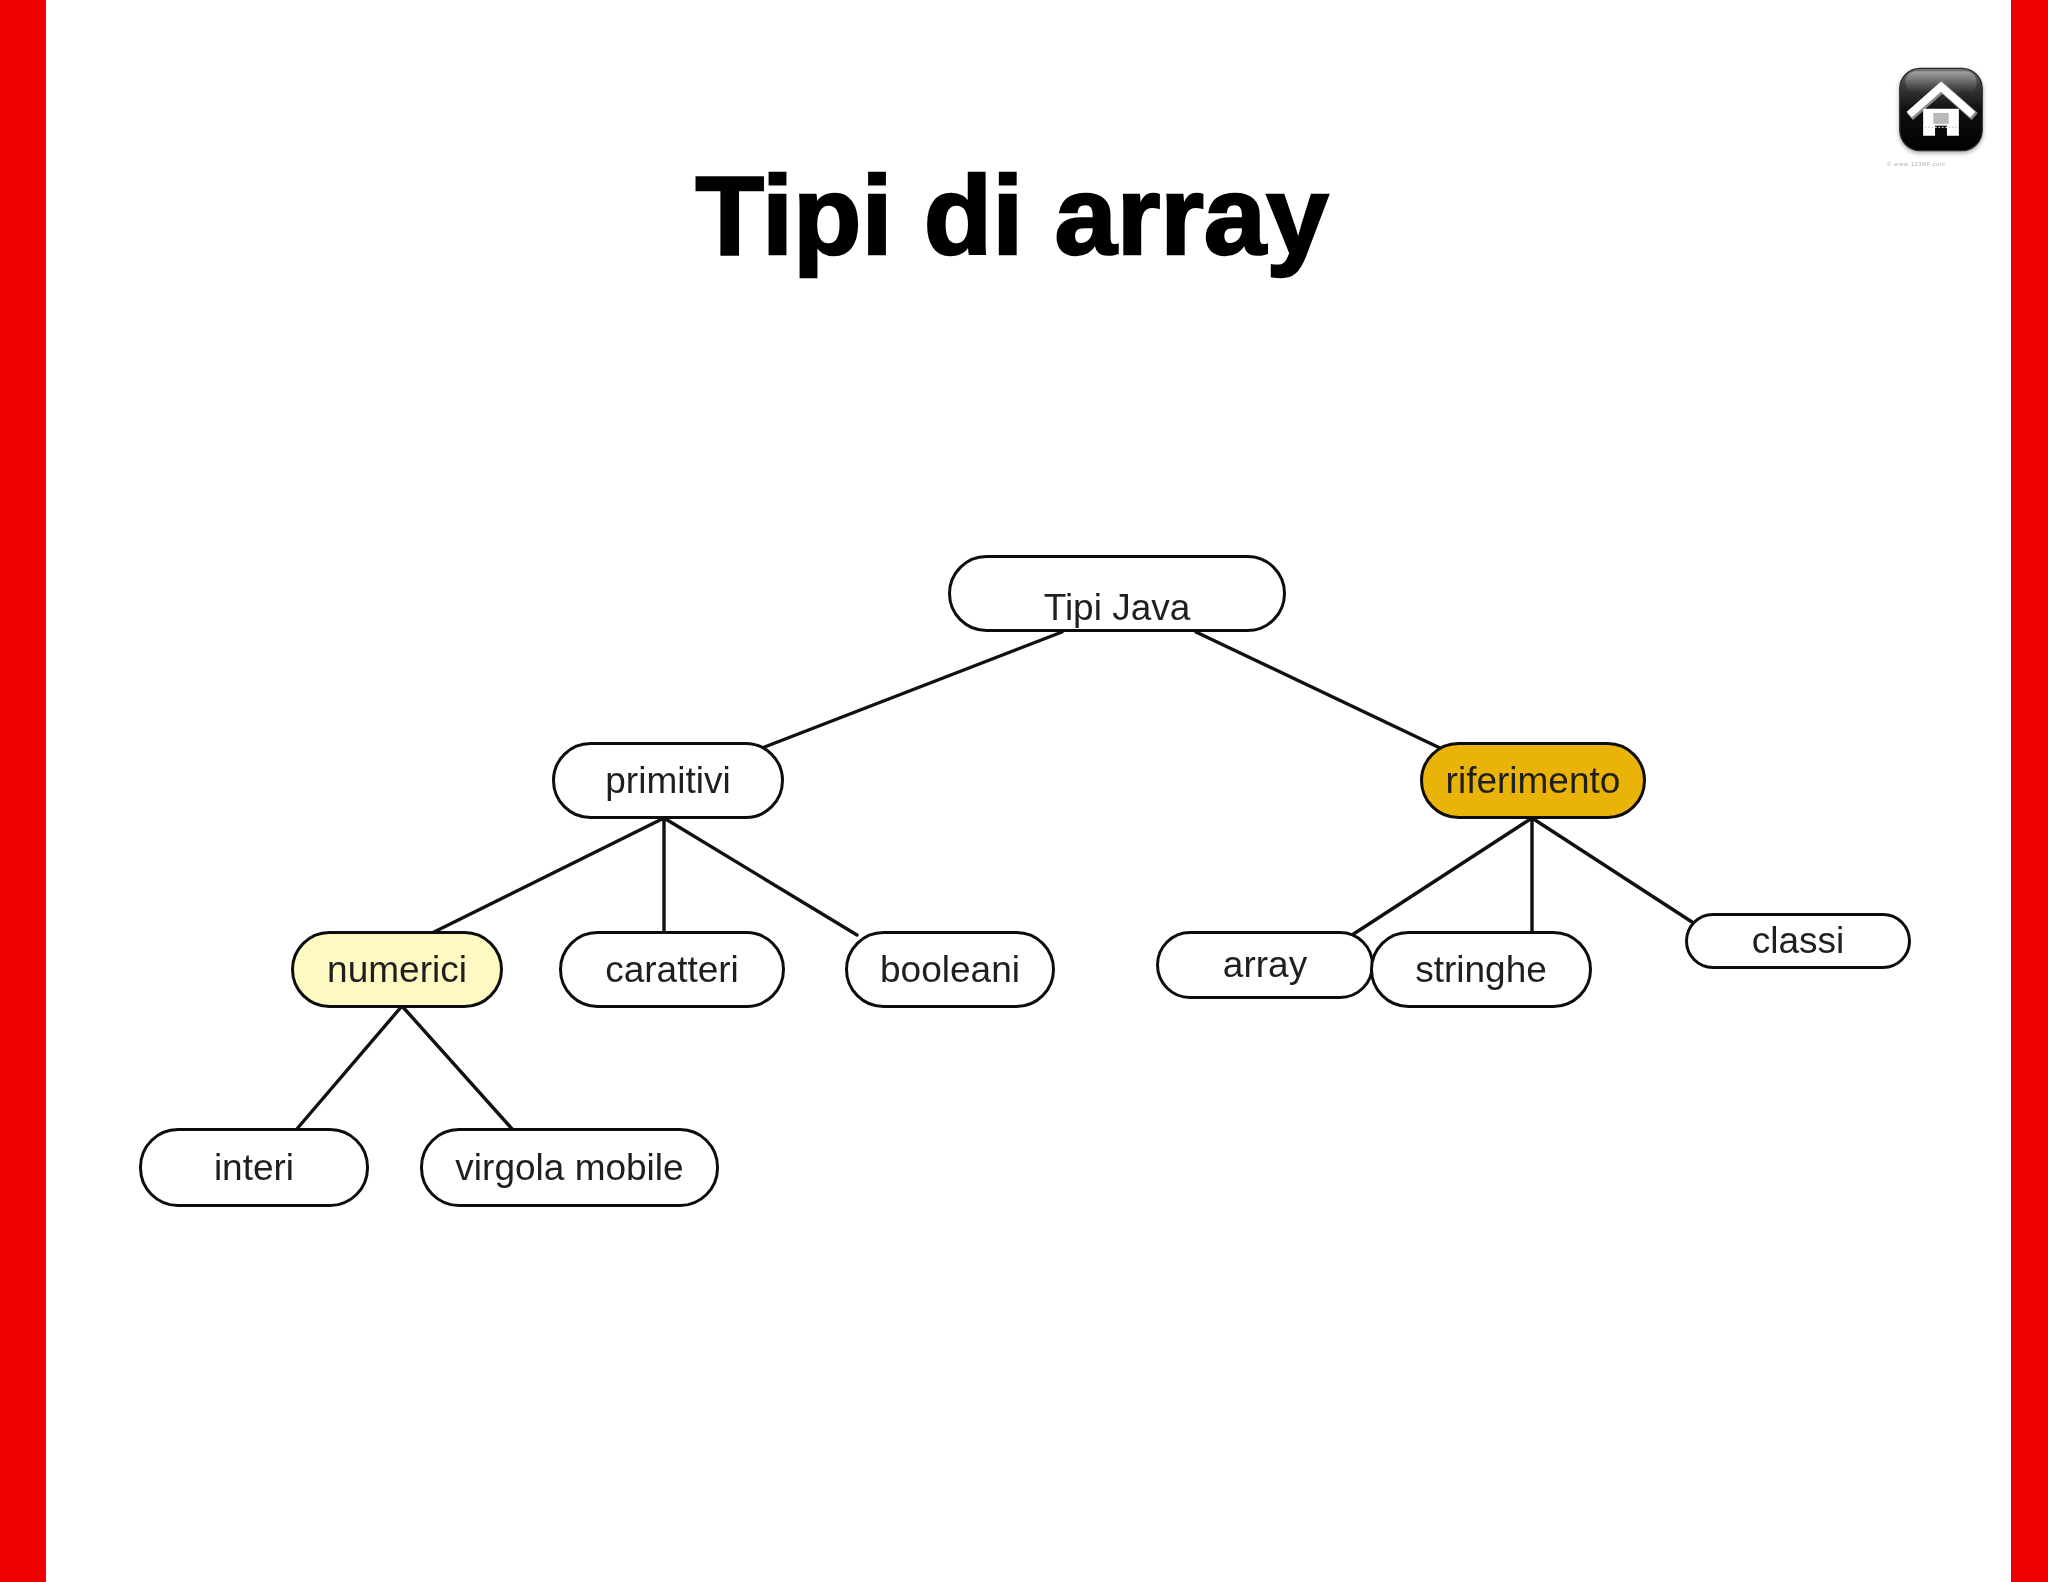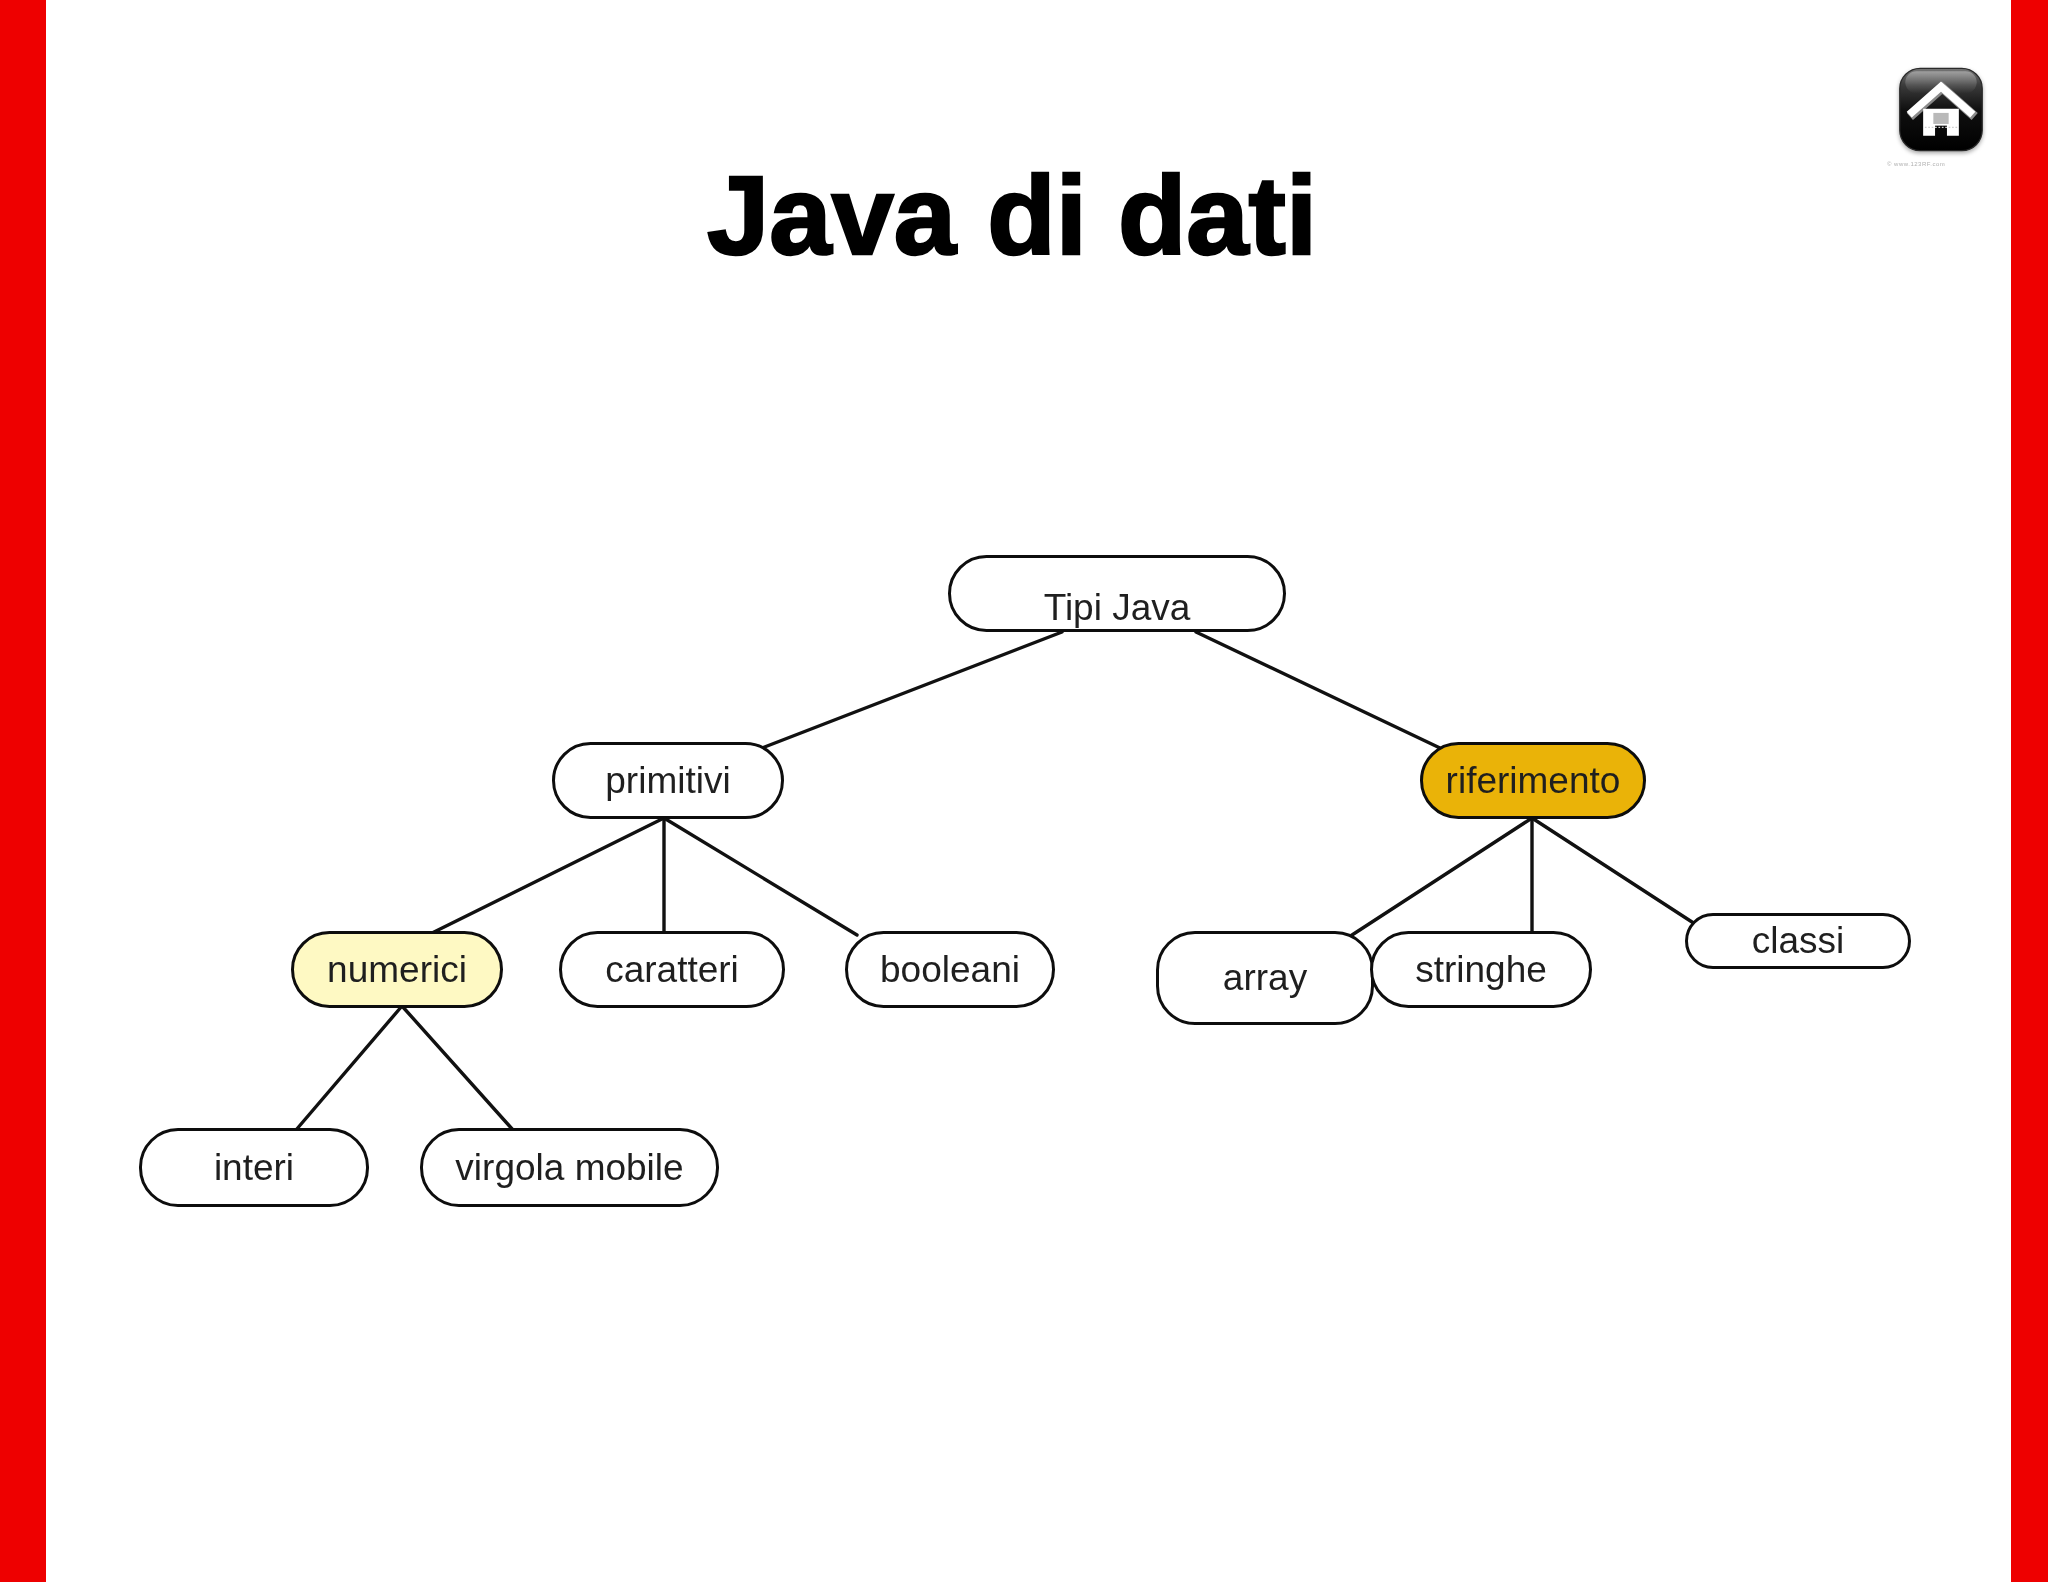--- a/index.html
+++ b/index.html
@@ -41,7 +41,7 @@
   <div class="side-bar left" style="background: rgb(238, 0, 0);"></div>
   <div class="side-bar right" style="background: rgb(238, 0, 0);"></div>
 
-  <div class="page-title">Java di dati</div>
+  <div class="page-title">Tipi di array</div>
 
   <button class="home-btn" title="home">
     <span>

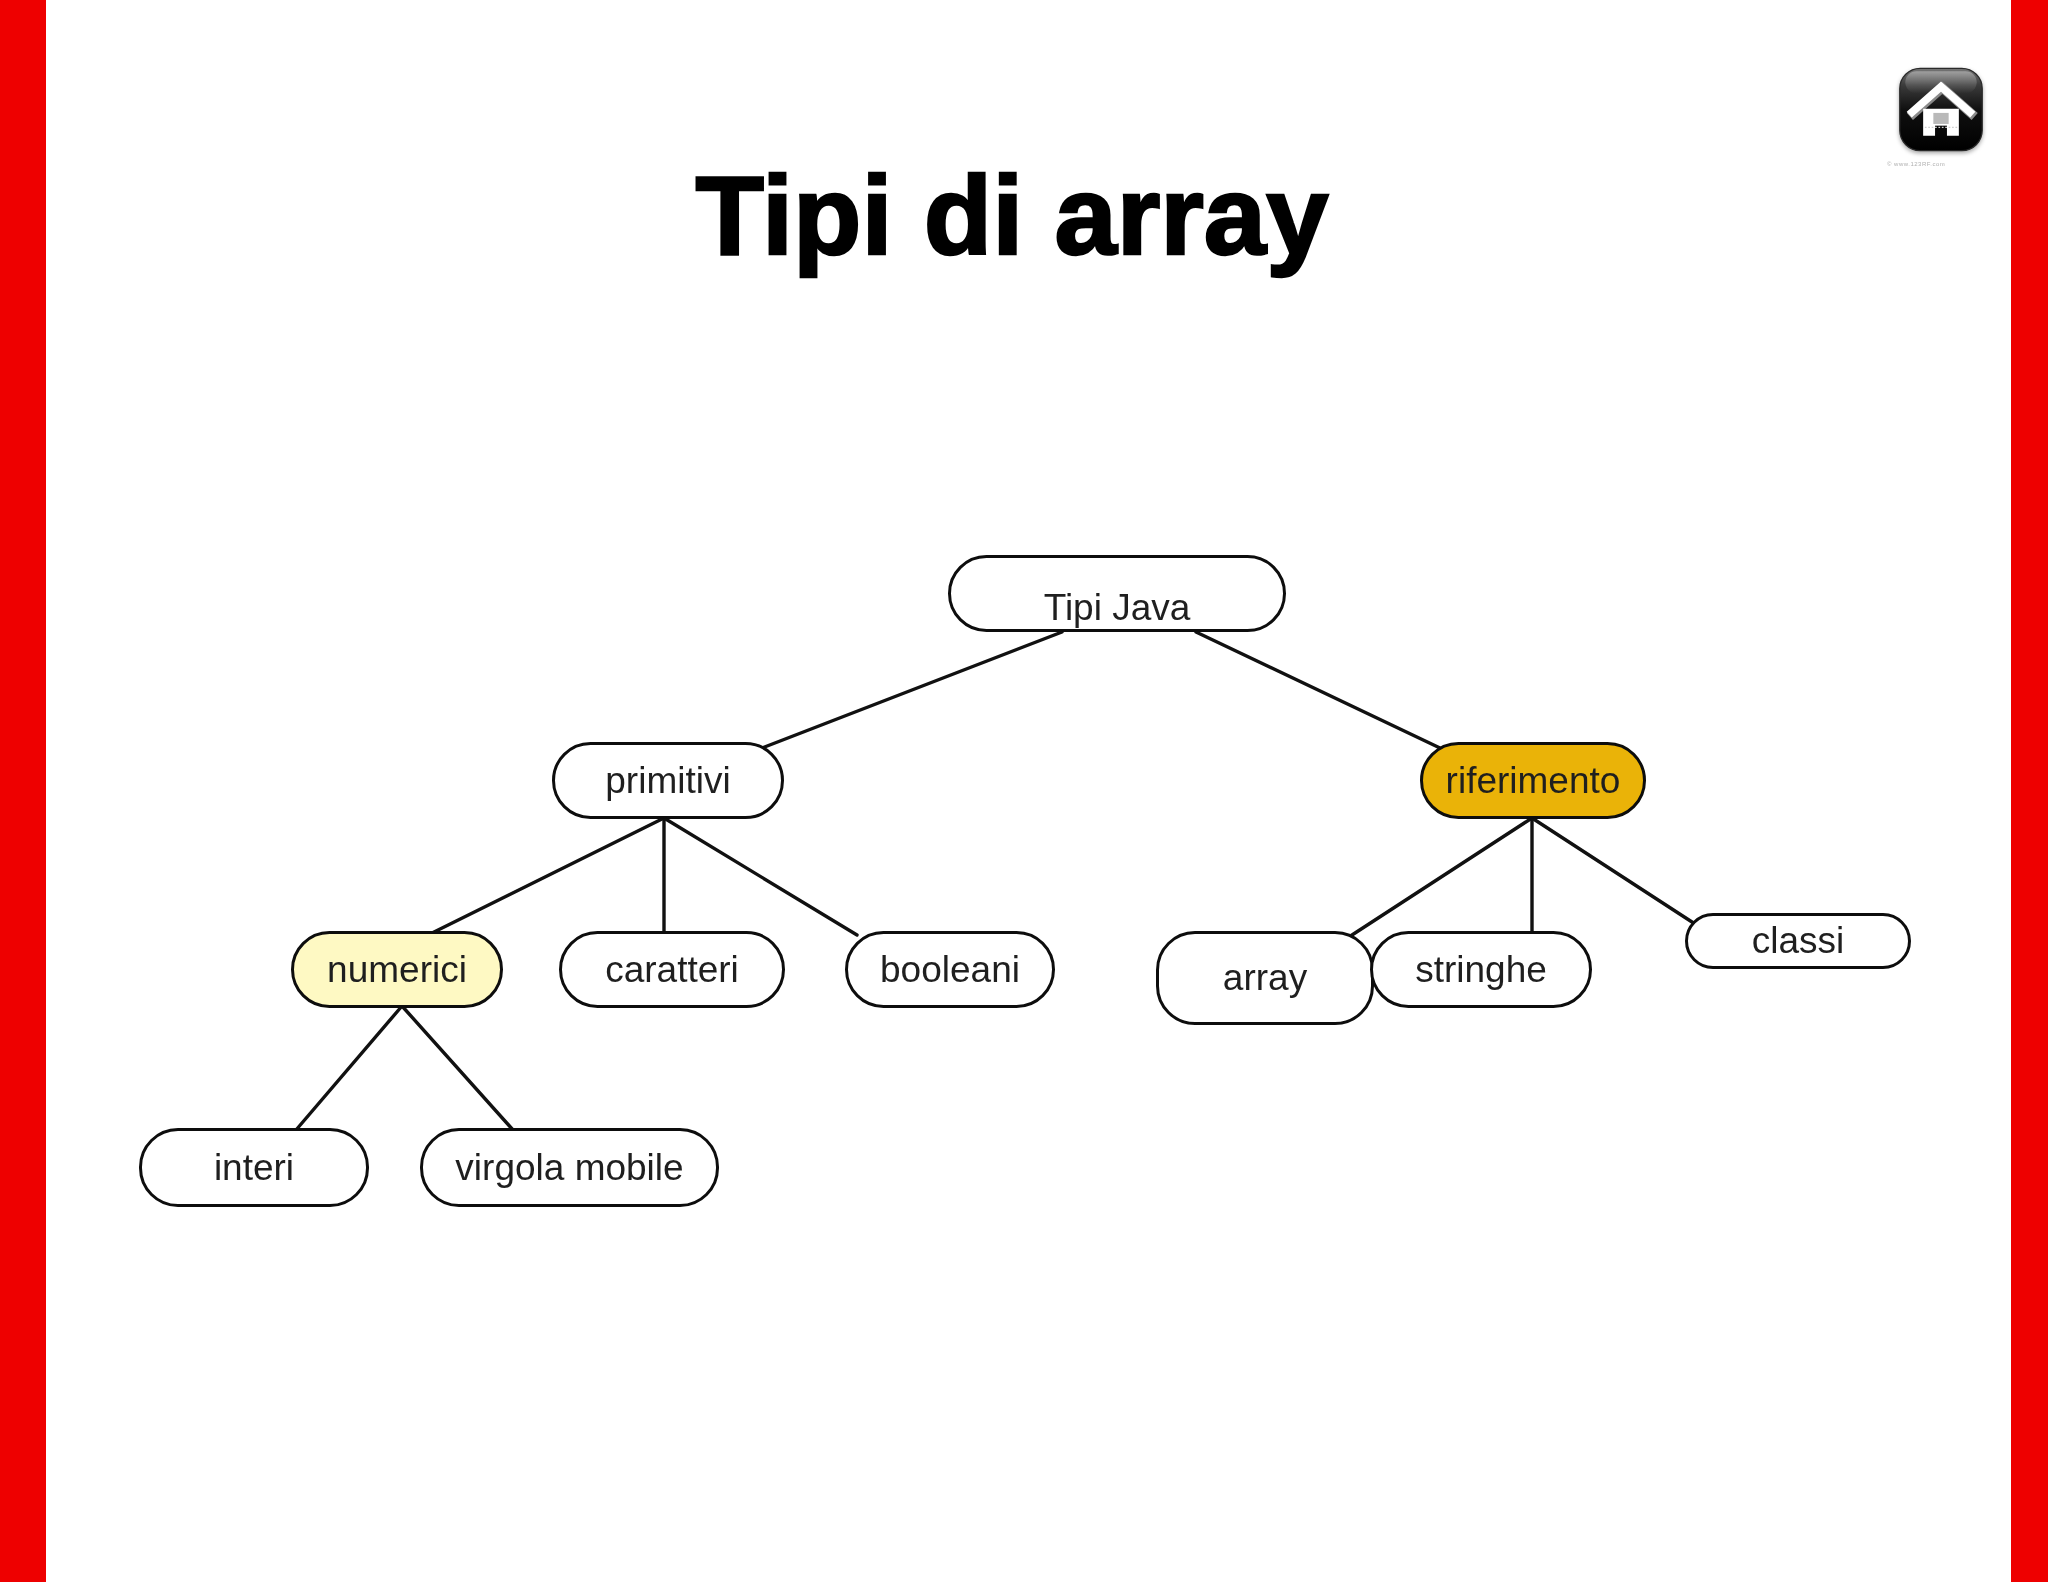--- a/index.html
+++ b/index.html
@@ -103,7 +103,7 @@
       <div class="node" style="left: 845px; top: 931px; width: 210px; height: 77px; background: rgb(255, 255, 255); border-color: rgb(13, 13, 13); text-align: right;">
         <span>booleani</span>
       </div>
-      <div class="node" style="left: 1156px; top: 931px; width: 218px; height: 94px; background: rgb(255, 255, 255); border-color: rgb(13, 13, 13);">
+      <div class="node" style="left: 1156px; top: 931px; width: 218px; height: 68px; background: rgb(255, 255, 255); border-color: rgb(13, 13, 13);">
         <span>array</span>
       </div>
       <div class="node" style="left: 1370px; top: 931px; width: 222px; height: 77px; background: rgb(255, 255, 255); border-color: rgb(13, 13, 13);">

